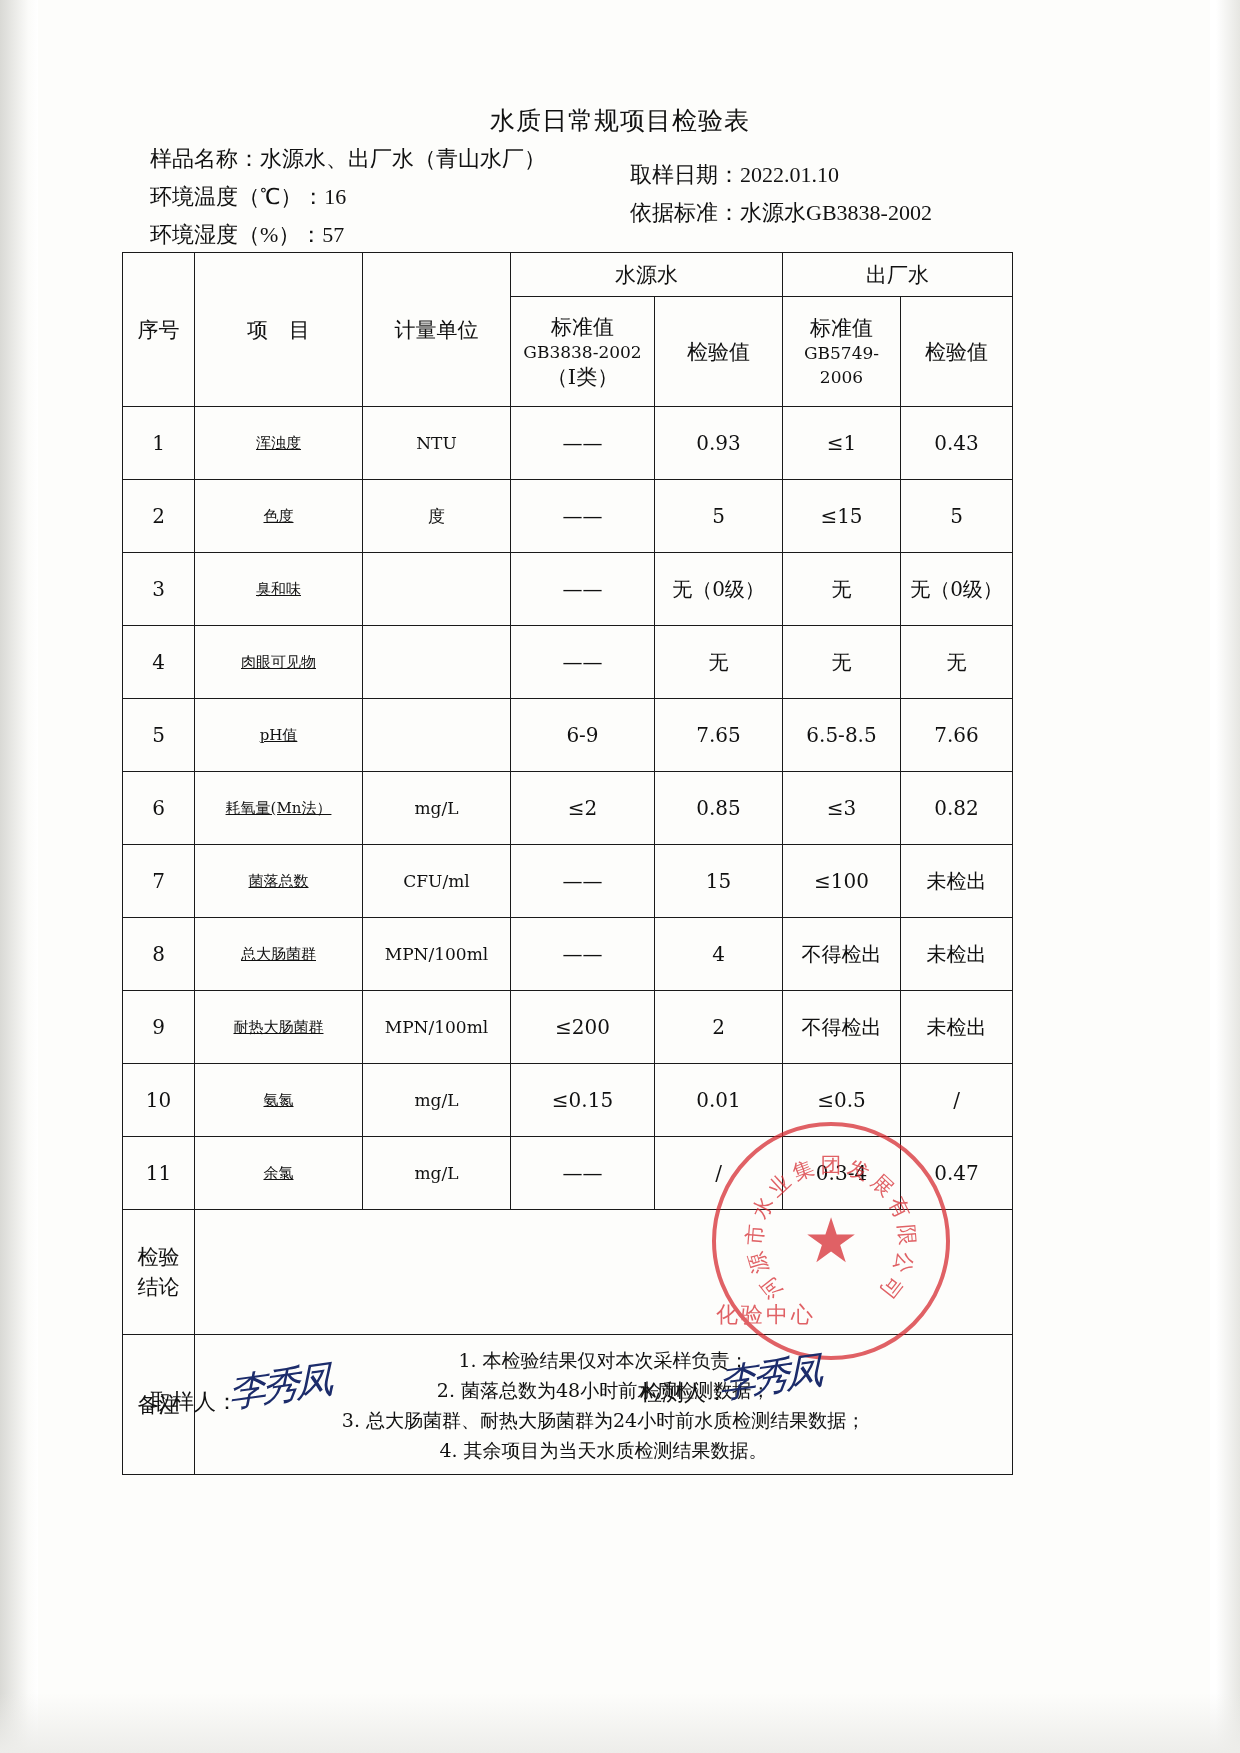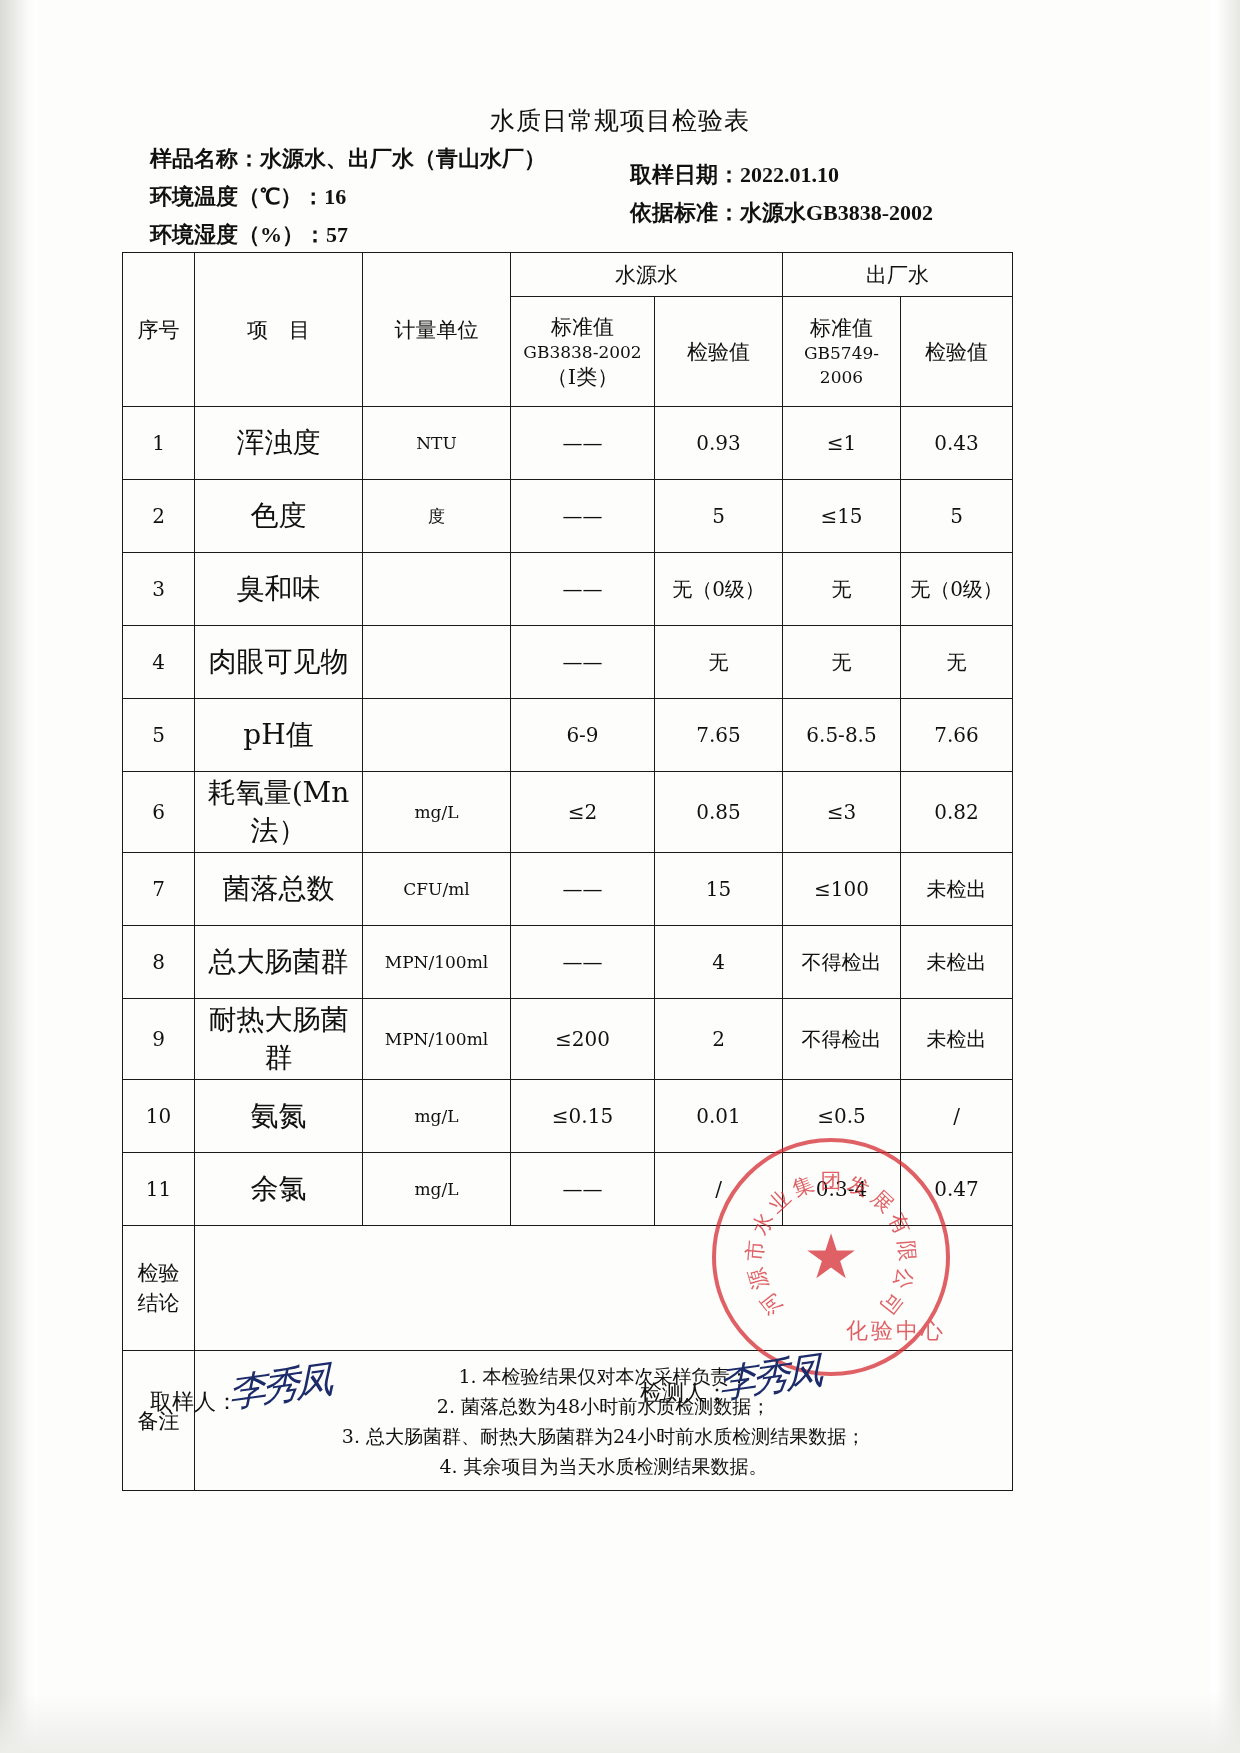--- a/index.html
+++ b/index.html
@@ -72,7 +72,6 @@
     width: 950px;
     font-size: 22px;
     line-height: 38px;
-    font-weight: bold;
   }
   .meta-row {
     display: flex;

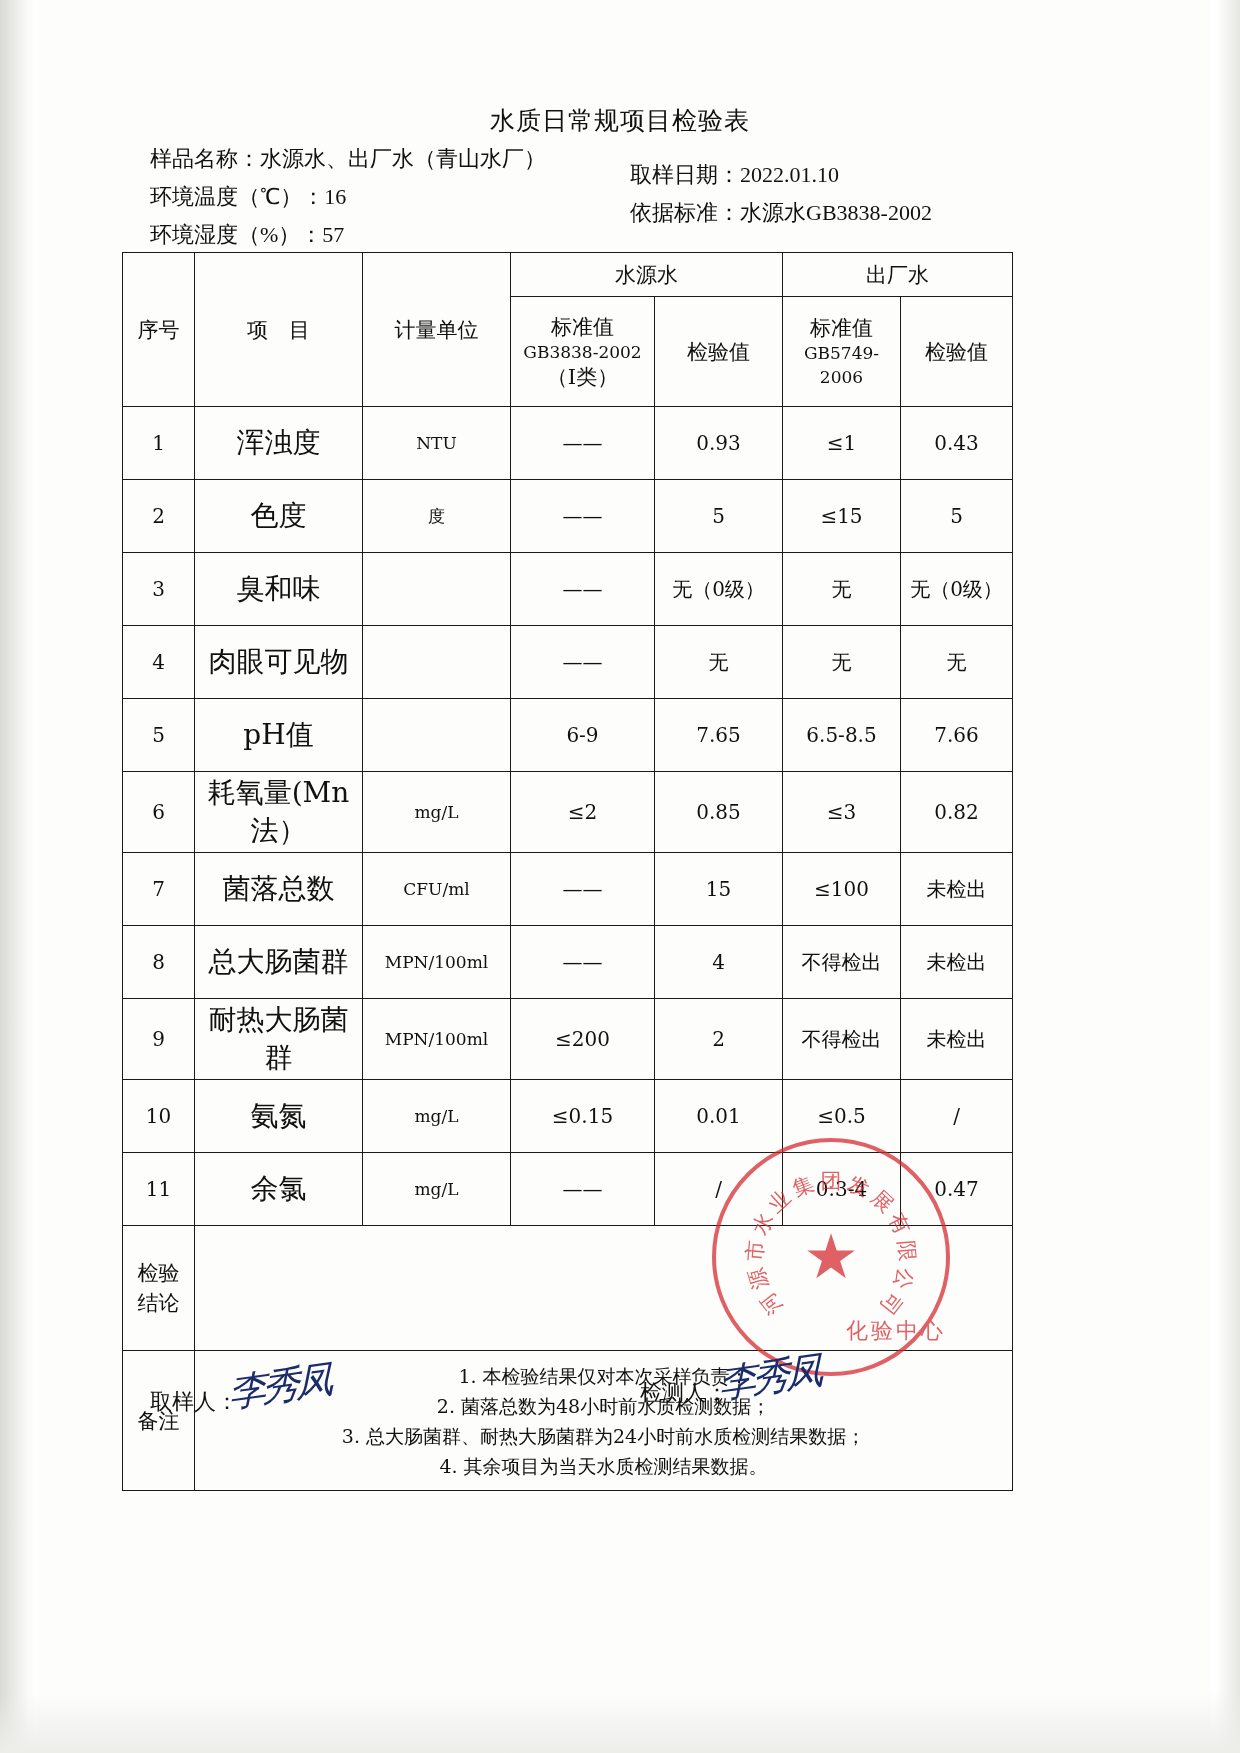--- a/index.html
+++ b/index.html
@@ -122,7 +122,8 @@
   td.item {
     text-align: left;
     padding-left: 14px;
-    font-size: 28px;
+    font-size: 15px;
+    text-decoration: underline;
   }
   td.seq { font-size: 20px; }
   td.unit { font-size: 17px; font-family: "Liberation Serif", serif; }

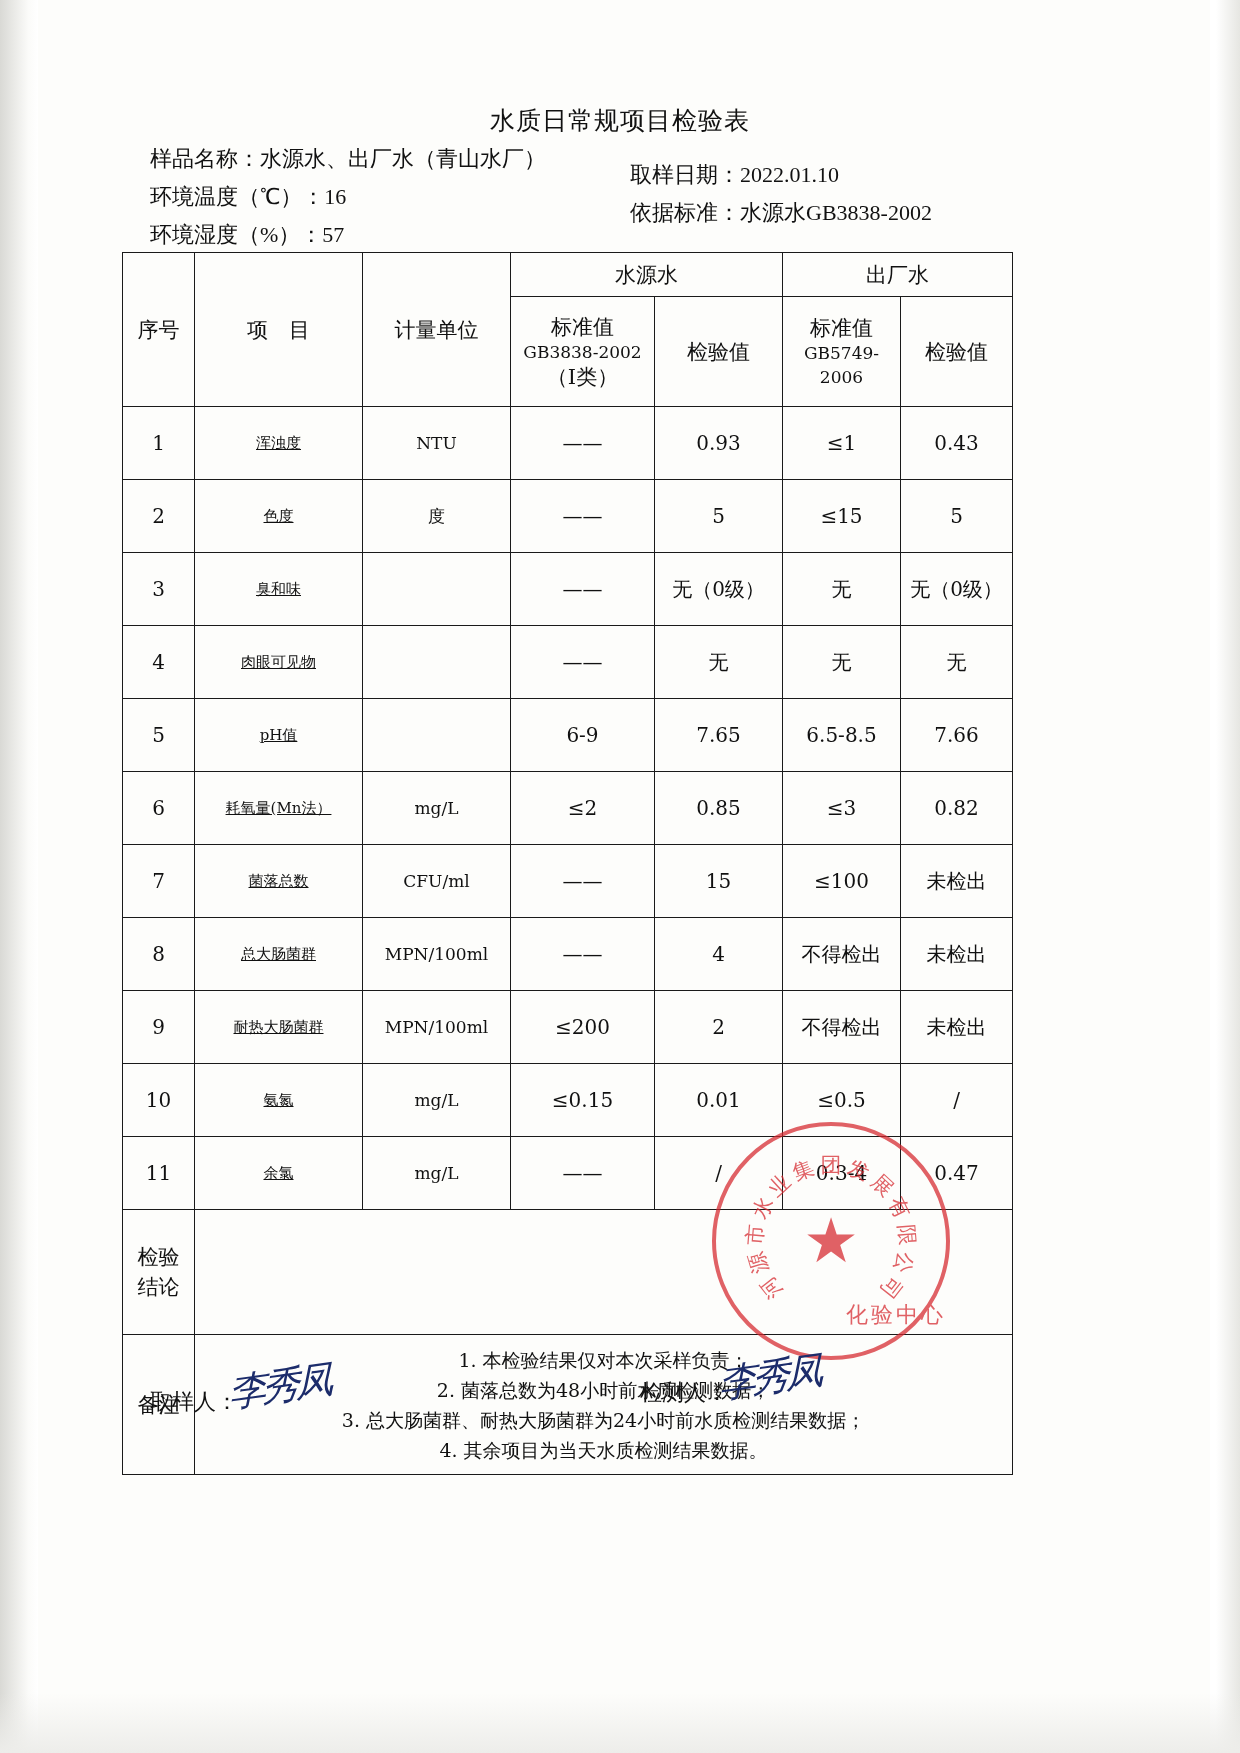--- a/index.html
+++ b/index.html
@@ -185,7 +185,7 @@
     left: 0;
     bottom: 26px;
     width: 230px;
-    text-align: right;
+    text-align: left;
     color: #d5262c;
     font-size: 22px;
     letter-spacing: 3px;

